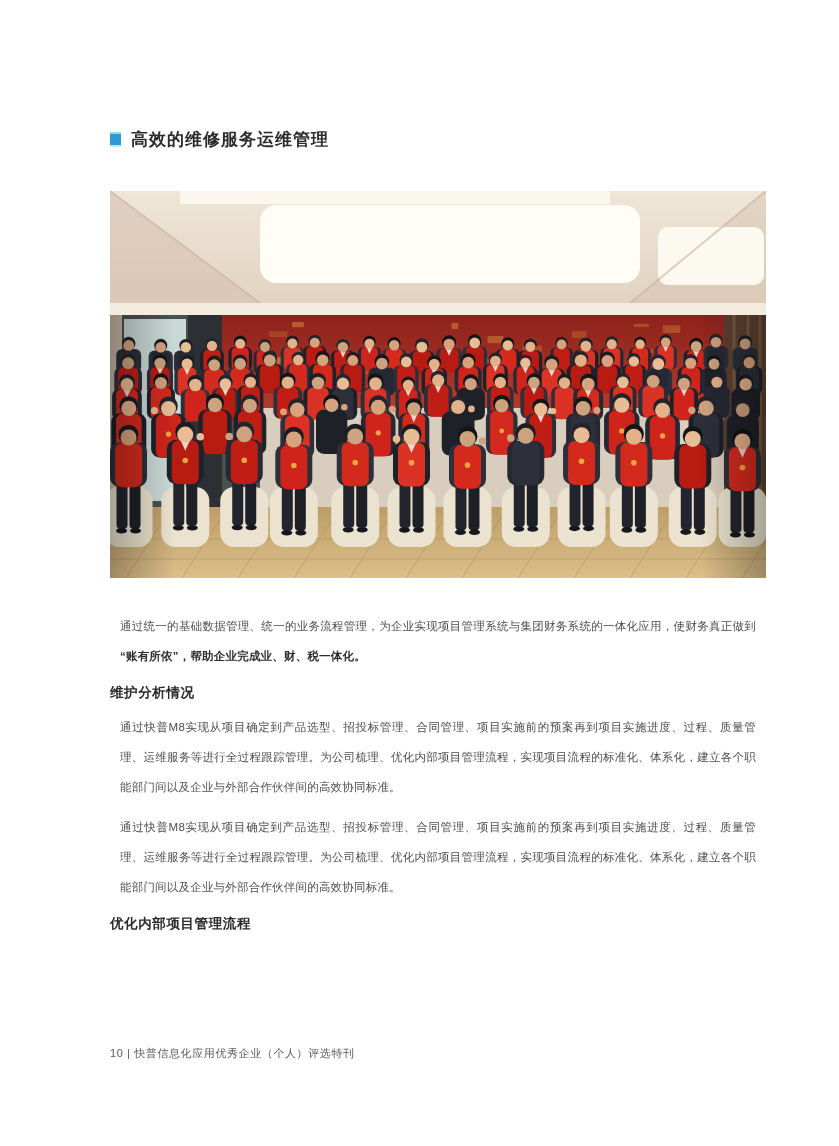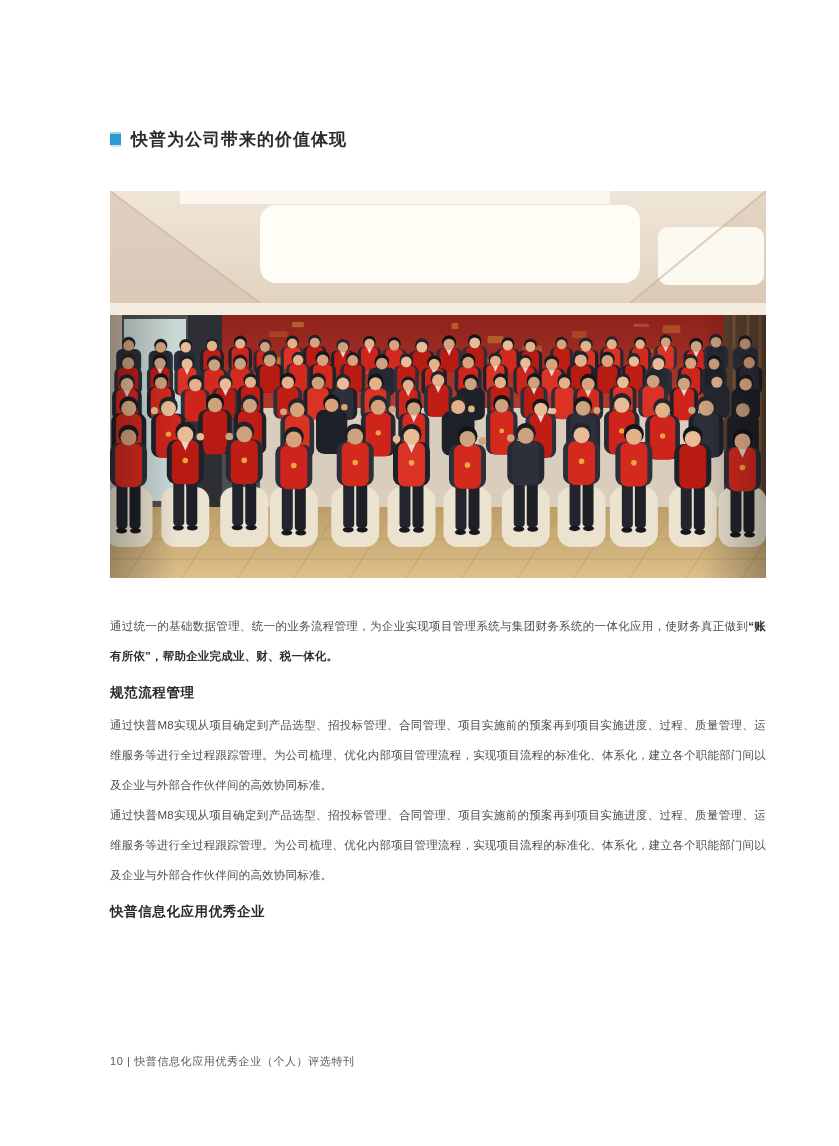--- a/index.html
+++ b/index.html
@@ -36,7 +36,7 @@
 
     <div class="heading">
       <span class="bullet"></span>
-      <span class="heading-text">快普为公司带来的价值体现</span>
+      <span class="heading-text">高效的维修服务运维管理</span>
     </div>
 
     <div class="photo" role="img" aria-label="快普团队合影：众多身穿红色马甲的员工在酒店宴会厅内合影，前排就座，后排站立，背景为红色横幅">

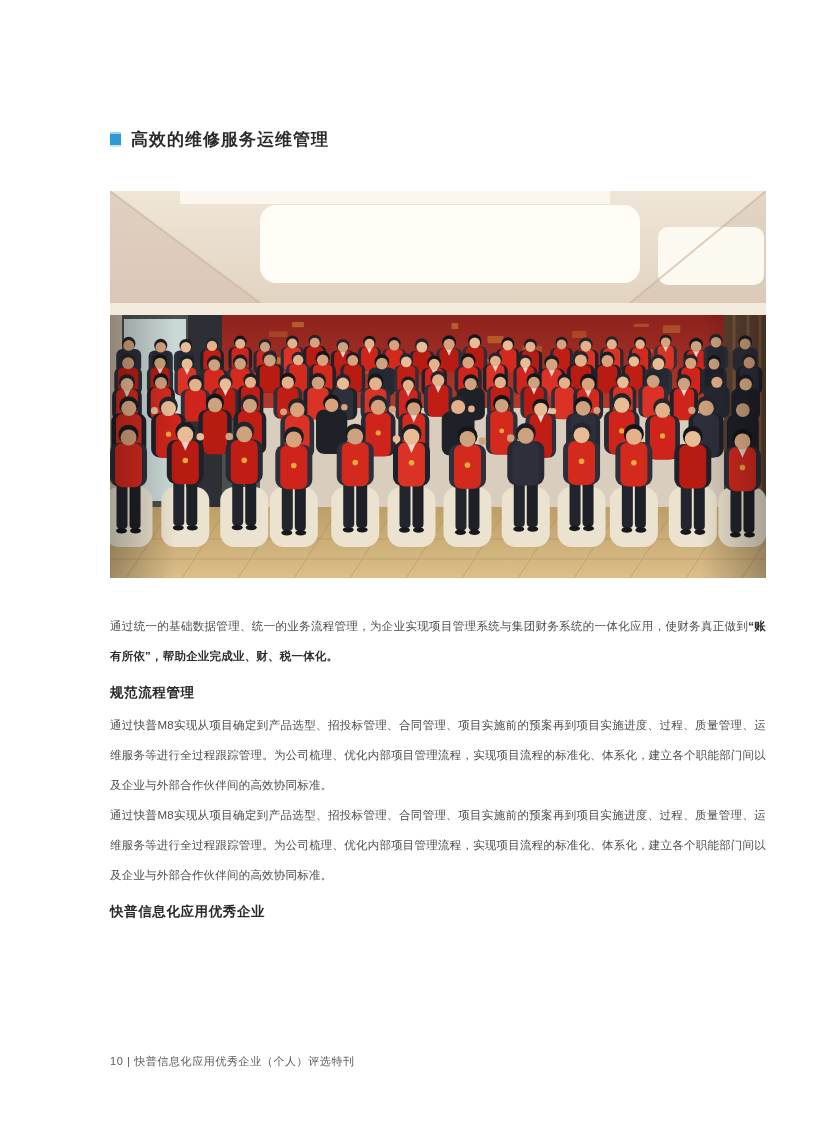--- a/index.html
+++ b/index.html
@@ -20,7 +20,7 @@
   .photo{width:656px;height:387px;overflow:hidden;background:#d9cdbd;}
   .photo svg{display:block;width:100%;height:100%;}
 
-  .body{font-size:11.5px;color:#4e4e4e;line-height:30px;margin:0;
+  .body{font-size:11.5px;color:#4e4e4e;line-height:30px;margin:10px;
         text-align:justify;letter-spacing:0.2px;}
   .body strong{color:#2d2d2d;}
   .intro{margin-top:33px;}

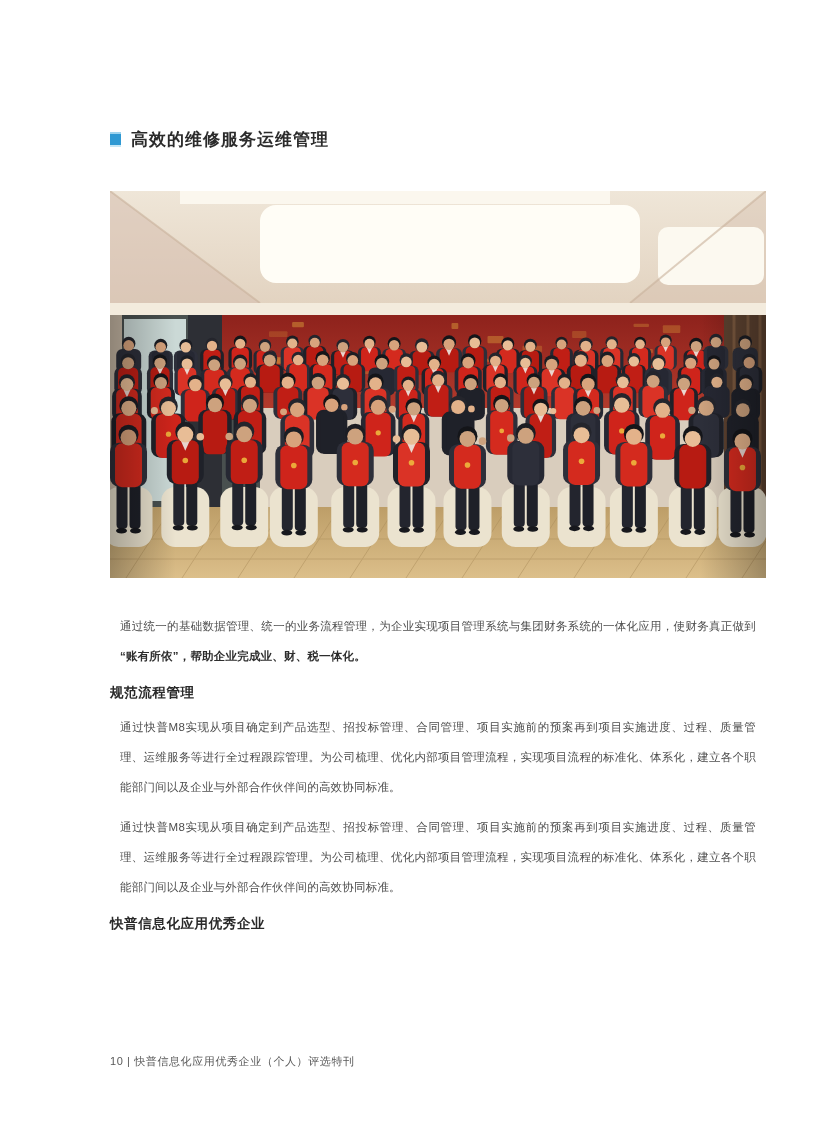--- a/index.html
+++ b/index.html
@@ -626,7 +626,7 @@
 
     <p class="body intro"><span>通过统一的基础数据管理、统一的业务流程管理，为企业实现项目管理系统与集团财务系统的一体化应用，使财务真正做到</span><strong>“账有所依”，帮助企业完成业、财、税一体化。</strong></p>
 
-    <h3 class="subhead">规范流程管理</h3>
+    <h3 class="subhead">维护分析情况</h3>
     <p class="body">通过快普M8实现从项目确定到产品选型、招投标管理、合同管理、项目实施前的预案再到项目实施进度、过程、质量管理、运维服务等进行全过程跟踪管理。为公司梳理、优化内部项目管理流程，实现项目流程的标准化、体系化，建立各个职能部门间以及企业与外部合作伙伴间的高效协同标准。</p>
 
     <p class="body">通过快普M8实现从项目确定到产品选型、招投标管理、合同管理、项目实施前的预案再到项目实施进度、过程、质量管理、运维服务等进行全过程跟踪管理。为公司梳理、优化内部项目管理流程，实现项目流程的标准化、体系化，建立各个职能部门间以及企业与外部合作伙伴间的高效协同标准。</p>

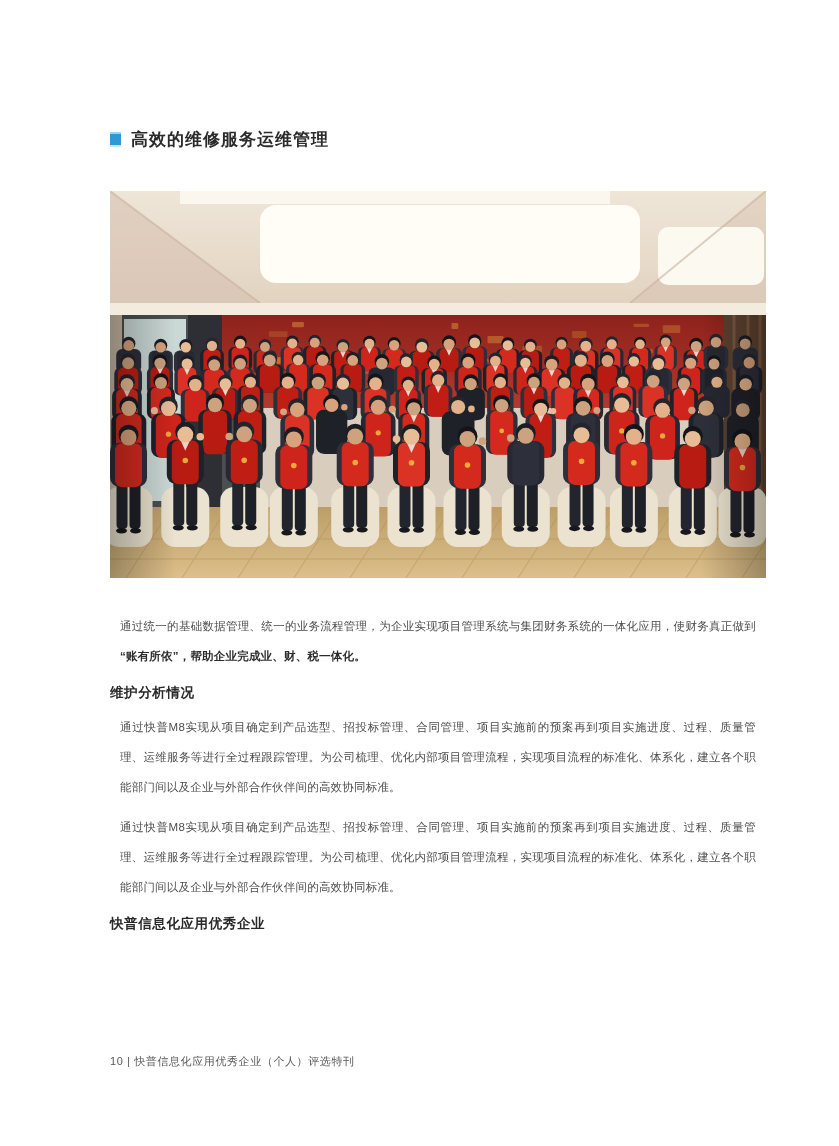--- a/index.html
+++ b/index.html
@@ -631,7 +631,7 @@
 
     <p class="body">通过快普M8实现从项目确定到产品选型、招投标管理、合同管理、项目实施前的预案再到项目实施进度、过程、质量管理、运维服务等进行全过程跟踪管理。为公司梳理、优化内部项目管理流程，实现项目流程的标准化、体系化，建立各个职能部门间以及企业与外部合作伙伴间的高效协同标准。</p>
 
-    <h3 class="subhead">快普信息化应用优秀企业</h3>
+    <h3 class="subhead">优化内部项目管理流程</h3>
 
   </div>
 

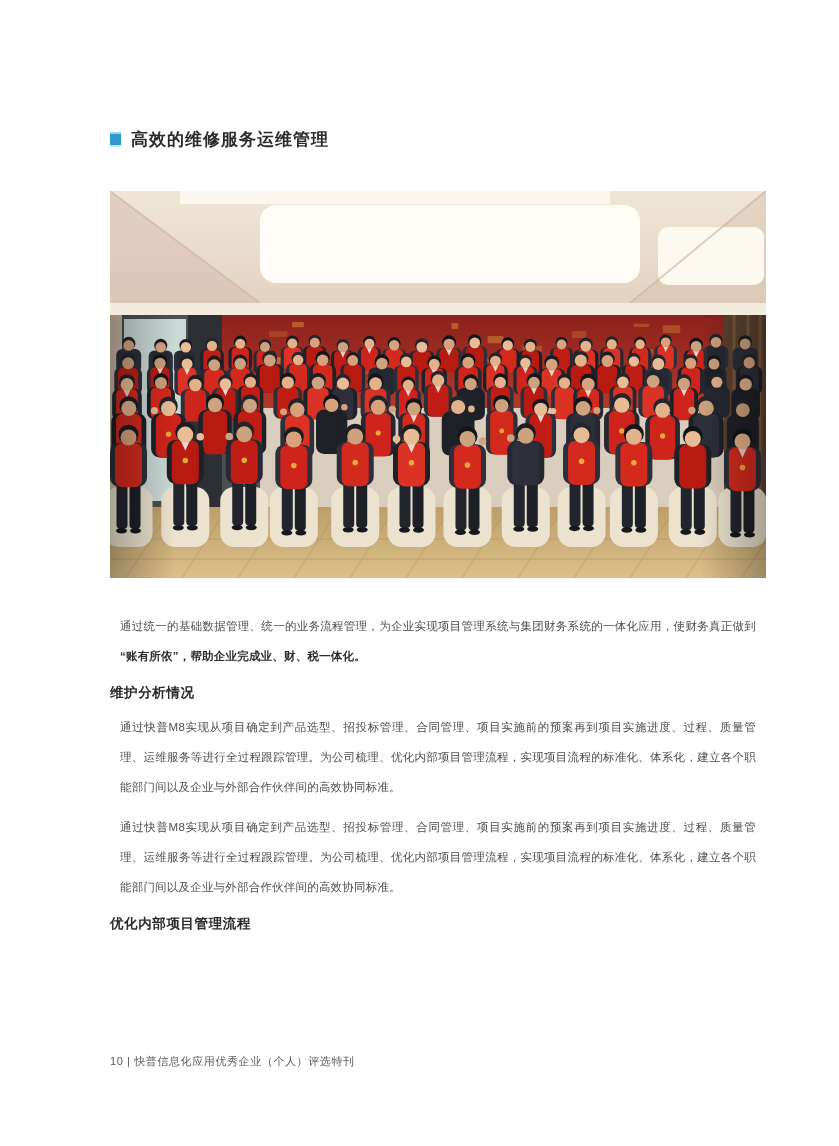--- a/index.html
+++ b/index.html
@@ -26,7 +26,7 @@
   .intro{margin-top:33px;}
   .subhead{font-size:13.5px;font-weight:bold;color:#2a2a2a;margin:13px 0 8px 0;letter-spacing:0.6px;}
 
-  .footer{position:absolute;left:110px;top:1046px;font-size:11px;color:#585858;letter-spacing:0.6px;margin-top:8px;}
+  .footer{position:absolute;left:110px;top:1046px;font-size:11px;color:#585858;letter-spacing:0.6px;}
 </style>
 </head>
 <body>

